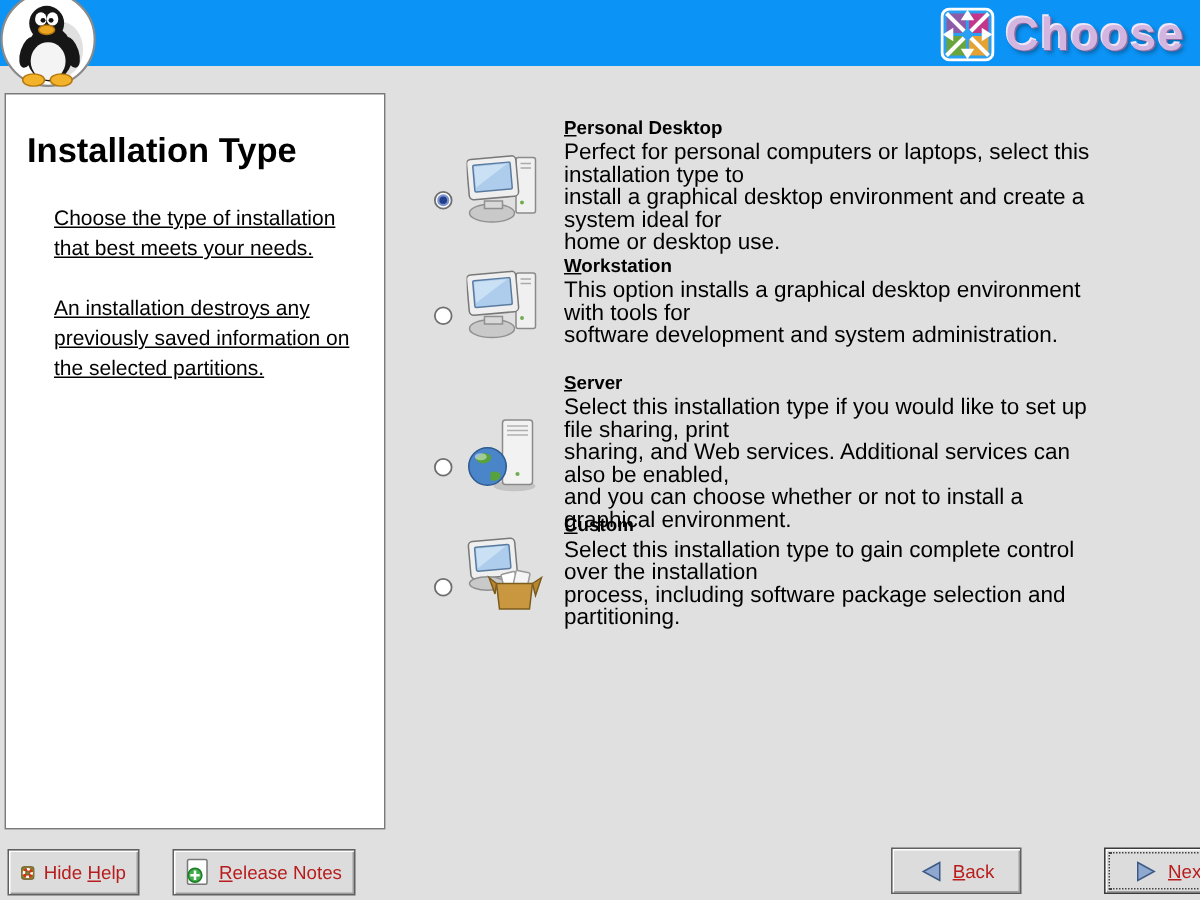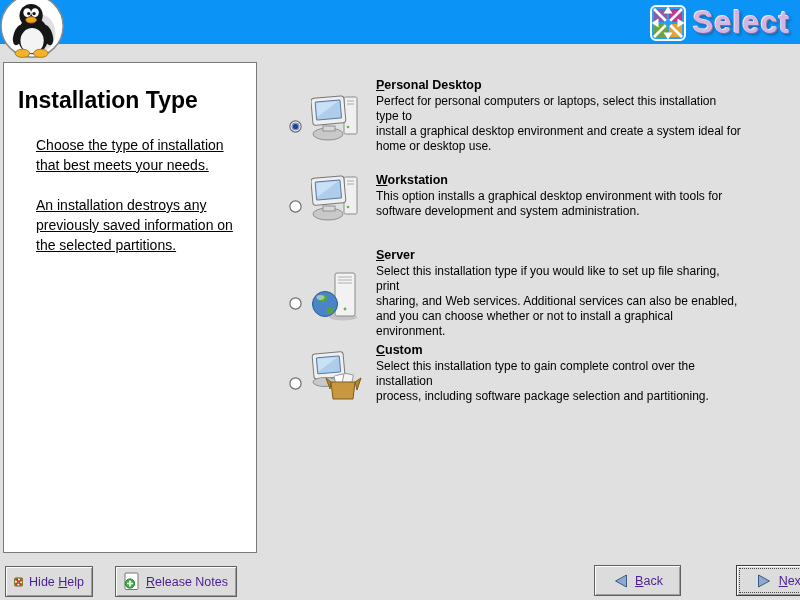--- a/index.html
+++ b/index.html
@@ -86,7 +86,7 @@
     <path d="M18 34.5 l-4.5 -7 h9 z" fill="#ffffff"></path>
     <rect x="14.8" y="14.8" width="6.4" height="6.4" fill="#2aa0f2" transform="rotate(45 18 18)"></rect>
   </svg>
-  <span class="centos-text">Select</span>
+  <span class="centos-text">Choose</span>
 </div>
 
 <div class="help-panel">

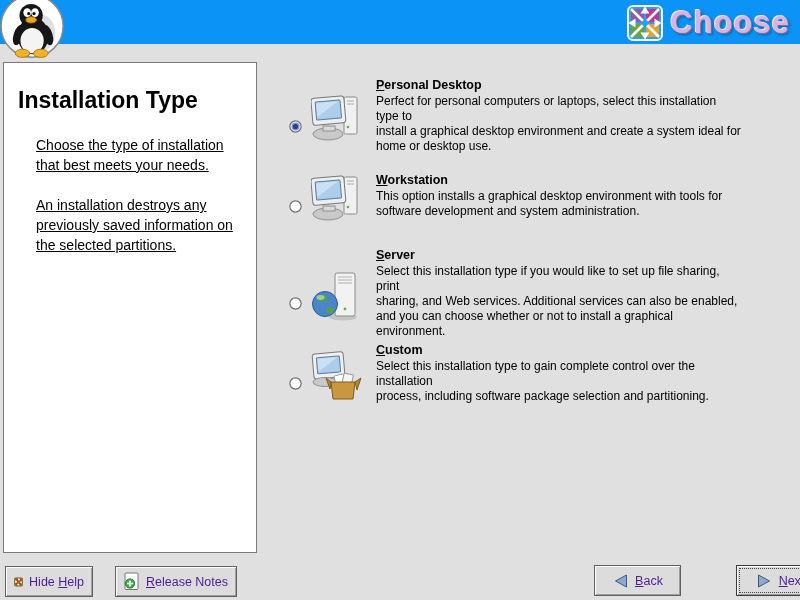--- a/index.html
+++ b/index.html
@@ -36,7 +36,7 @@
   .opt-icon{flex:0 0 auto;margin:4px 13px 0 9px;}
   .opt-text{width:365px;}
   .opt-title{font-size:12.5px;font-weight:bold;line-height:15px;display:block;}
-  .opt-desc{font-size:12px;line-height:15px;white-space:pre-line;margin-top:1px;}
+  .opt-desc{font-size:15px;line-height:15px;white-space:pre-line;margin-top:1px;}
   .mn{text-decoration:underline;}
   
   .btn{

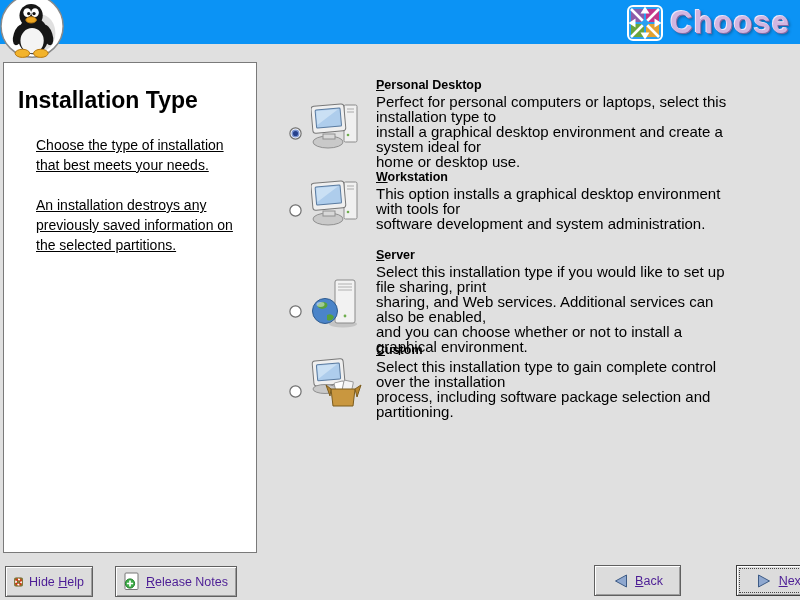--- a/index.html
+++ b/index.html
@@ -44,7 +44,7 @@
     background:#dcdcdc;border:1px solid #606060;
     box-shadow:inset 1px 1px 0 #ffffff, inset -1px -1px 0 #9d9d9d;
     display:flex;align-items:center;justify-content:center;gap:6px;
-    font-family:"Liberation Sans", sans-serif;font-size:12.5px;color:#4c1d95;
+    font-family:"Liberation Sans", sans-serif;font-size:12.5px;color:#b91c1c;
     padding:0 8px;cursor:default;
   }
   .btn-focus{outline:1px dotted #444;outline-offset:-4px;border-color:#3c3c3c;}

